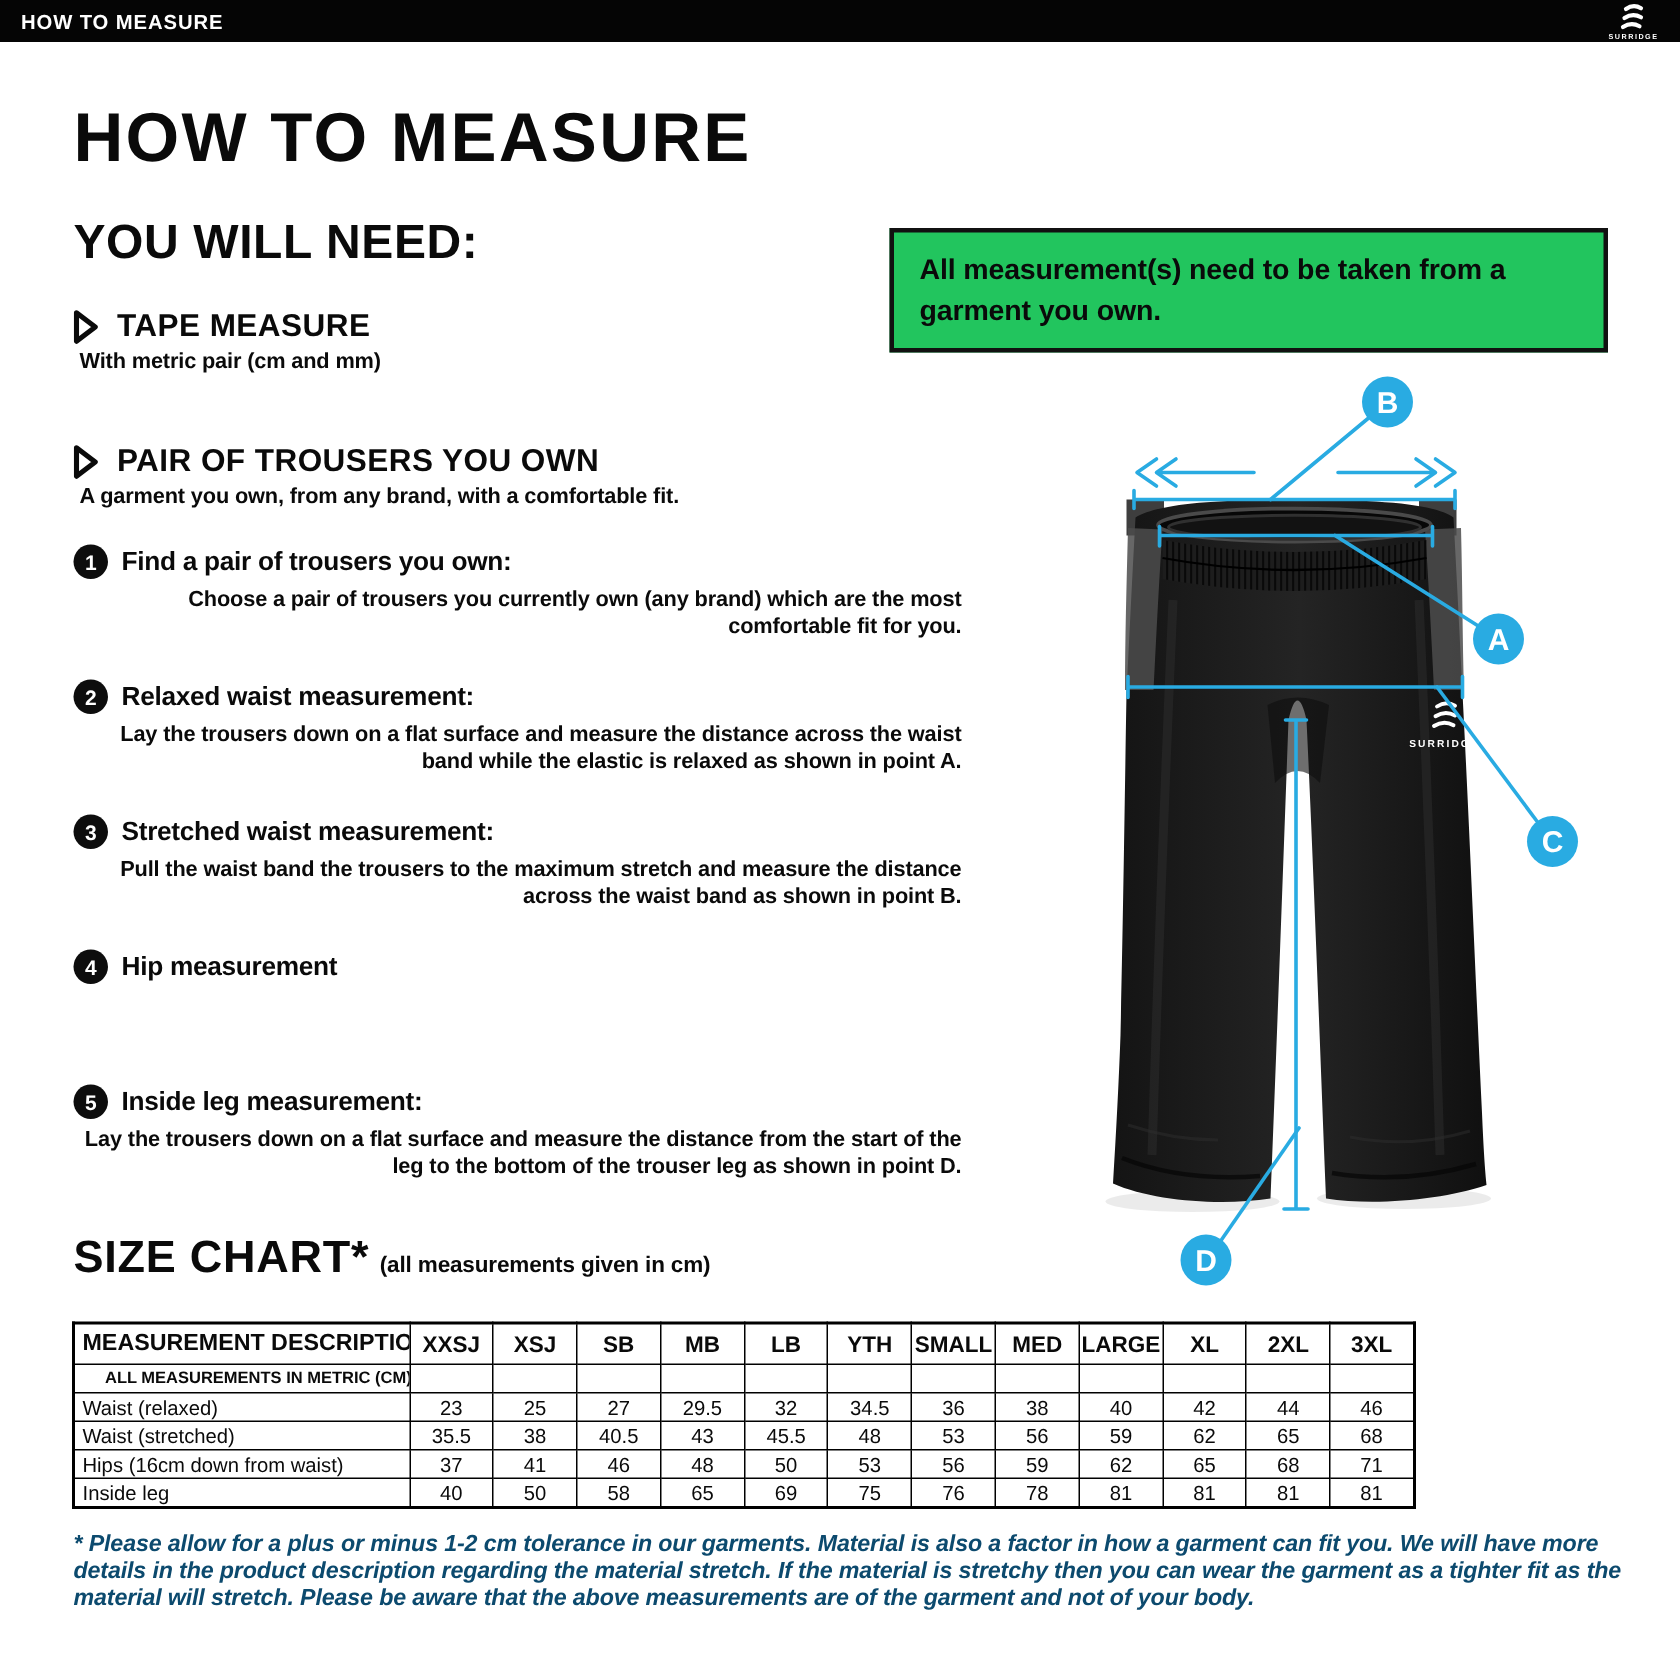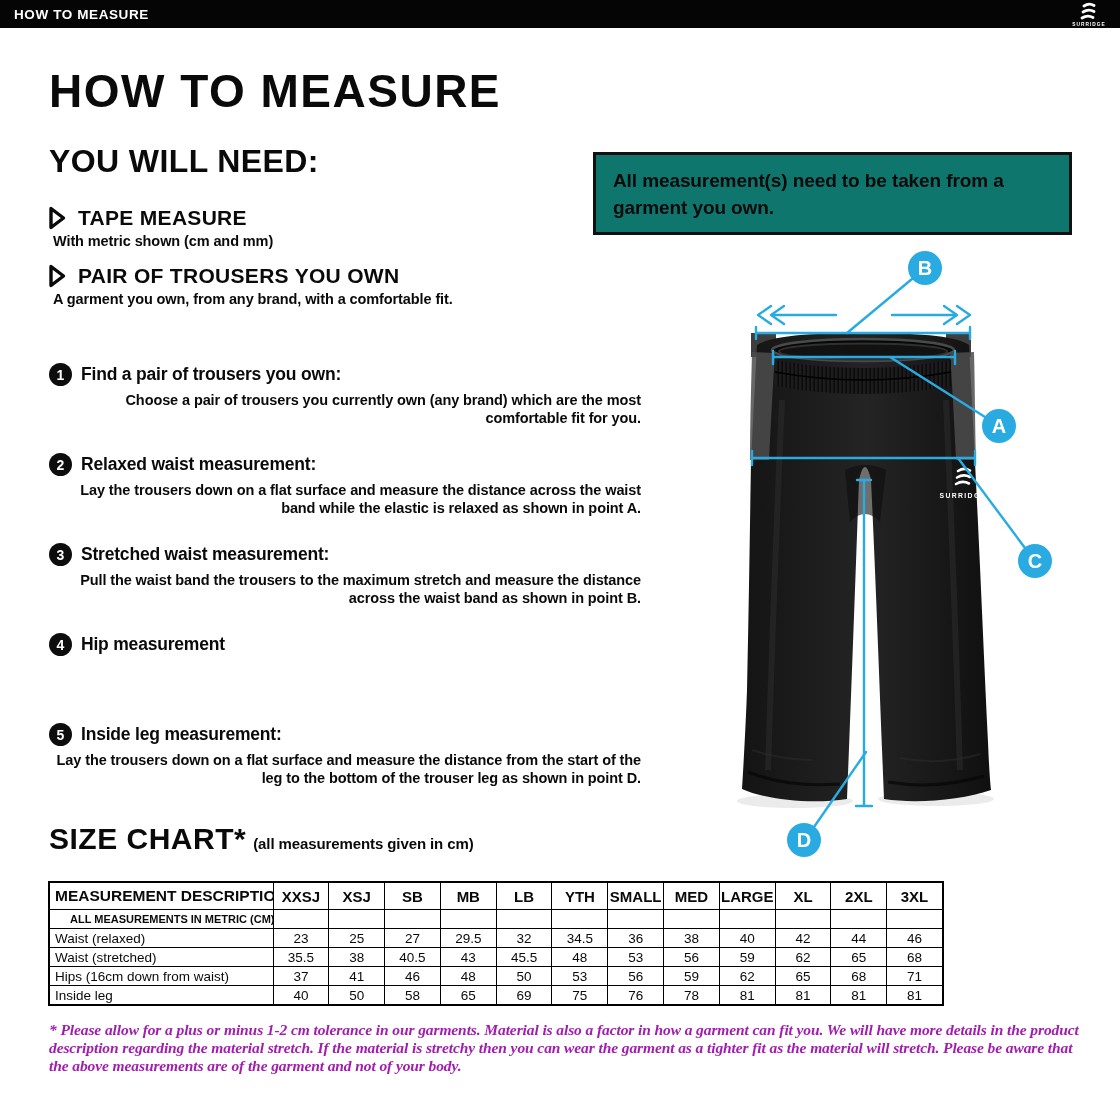--- a/index.html
+++ b/index.html
@@ -22,7 +22,7 @@
   .step-title{font-size:17.5px;font-weight:bold;letter-spacing:-.2px;}
   .step-body{margin:6px 0 0;font-size:14.5px;font-weight:bold;line-height:17.5px;width:592px;letter-spacing:-.1px;text-align:right;}
   .note-box{position:absolute;left:593px;top:152px;width:479px;height:83px;border:3px solid #111;
-            box-sizing:border-box;display:flex;align-items:center;background:#0f766e;}
+            box-sizing:border-box;display:flex;align-items:center;background:#22c55e;}
   .note-box p{margin:0;padding:0 17px;font-size:19px;font-weight:bold;line-height:27px;letter-spacing:-.1px;}
   .diagram{position:absolute;left:690px;top:240px;}
   .size-heading{position:absolute;left:49px;top:822px;font-size:30px;font-weight:bold;letter-spacing:.5px;}

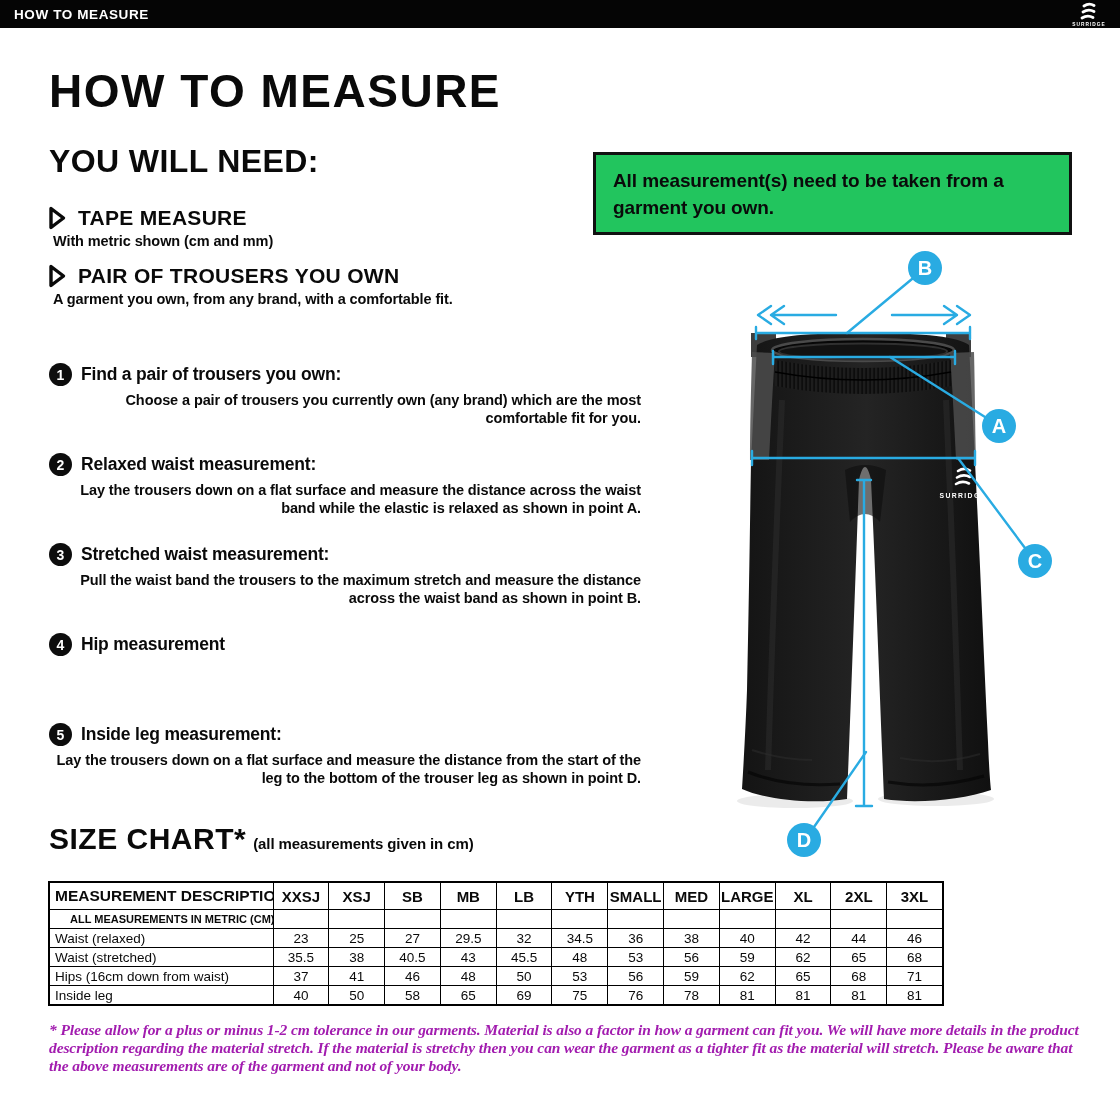--- a/index.html
+++ b/index.html
@@ -64,7 +64,7 @@
     </svg>
     <span>TAPE MEASURE</span>
   </div>
-  <div class="need-detail">With metric shown (cm and mm)</div>
+  <div class="need-detail">With metric pair (cm and mm)</div>
 </div>
 
 <div class="need need2">

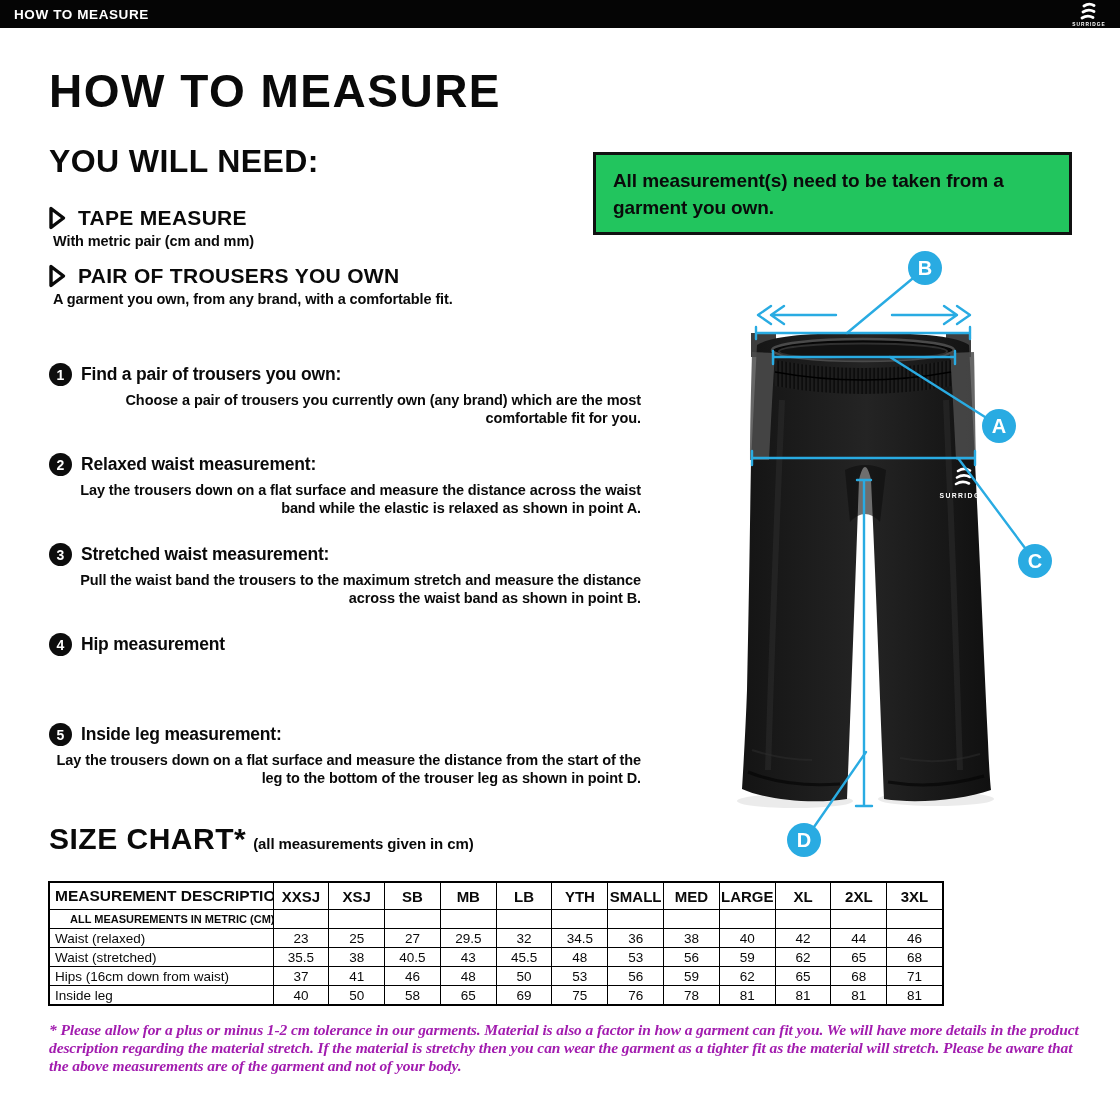--- a/index.html
+++ b/index.html
@@ -13,7 +13,7 @@
   .need{position:absolute;left:48px;}
   .need-head{display:flex;align-items:center;gap:12px;font-size:21px;font-weight:bold;letter-spacing:.3px;}
   .need-detail{font-size:14.5px;font-weight:bold;margin-top:3px;padding-left:5px;letter-spacing:-.1px;}
-  .need1{top:206px}.need2{top:264px}
+  .need1{top:206px}.need2{top:296px}
   .step{position:absolute;left:49px;width:600px;}
   .s1{top:363px}.s2{top:453px}.s3{top:543px}.s4{top:633px}.s5{top:723px}
   .step-head{display:flex;align-items:center;gap:9px;}

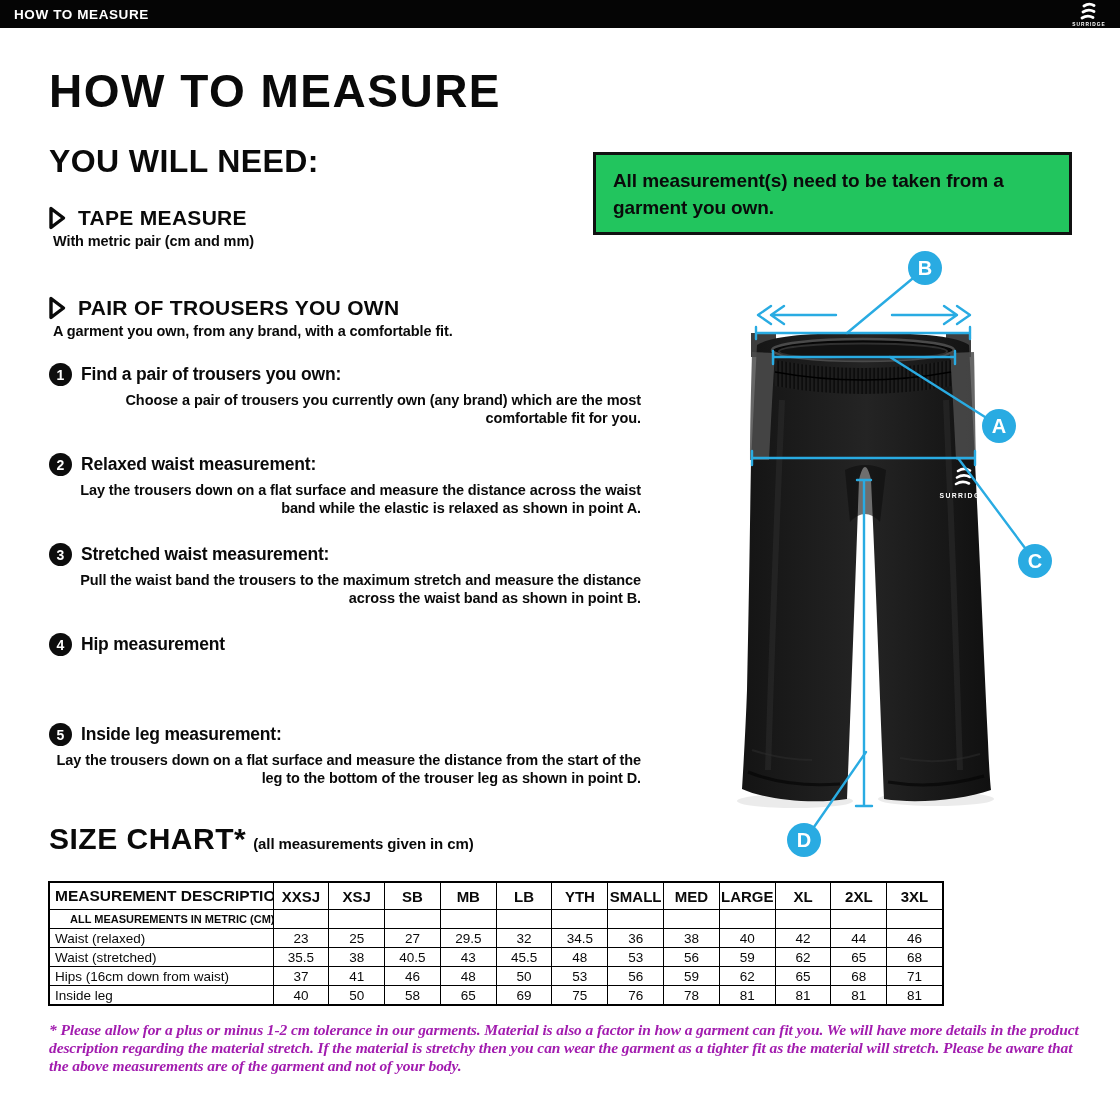--- a/index.html
+++ b/index.html
@@ -36,7 +36,7 @@
   .size-chart tbody td{height:18px;font-size:13.5px;text-align:center;font-weight:normal;}
   .size-chart td.lbl{text-align:left;padding-left:5px;white-space:nowrap;}
   .footnote{position:absolute;left:49px;top:1021px;width:1040px;margin:0;font-size:15.5px;font-weight:bold;
-            font-style:italic;line-height:18px;letter-spacing:-.1px;color:#a21caf;font-family:Liberation Serif, serif;}
+            font-style:italic;line-height:18px;letter-spacing:-.1px;color:#0c4a6e;}
   svg text{font-family:"Liberation Sans",sans-serif;}
 </style>
 </head>

